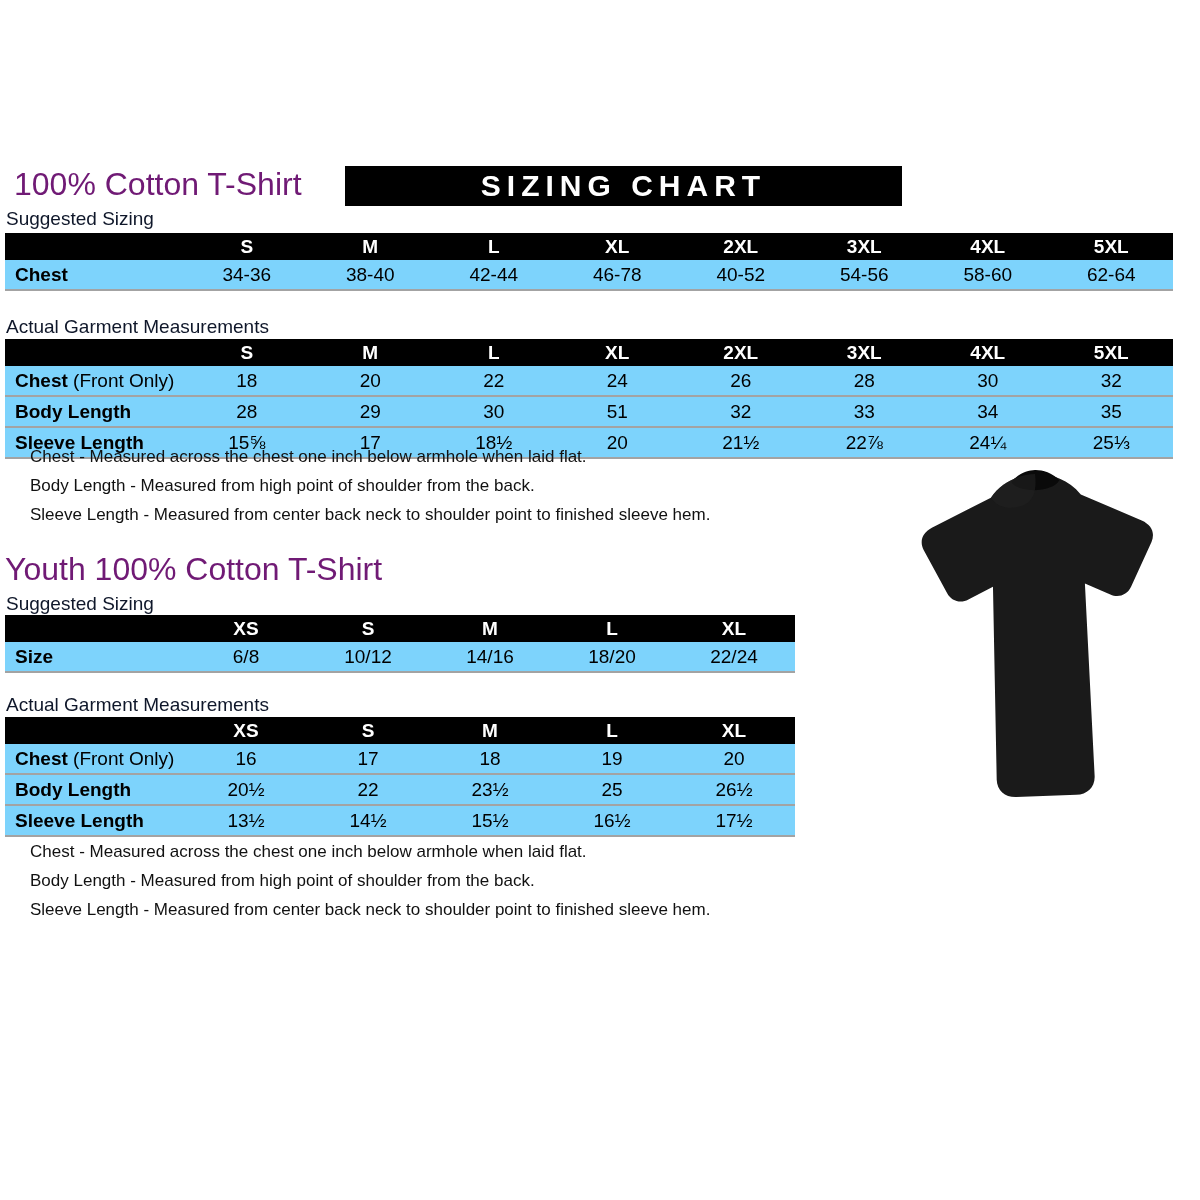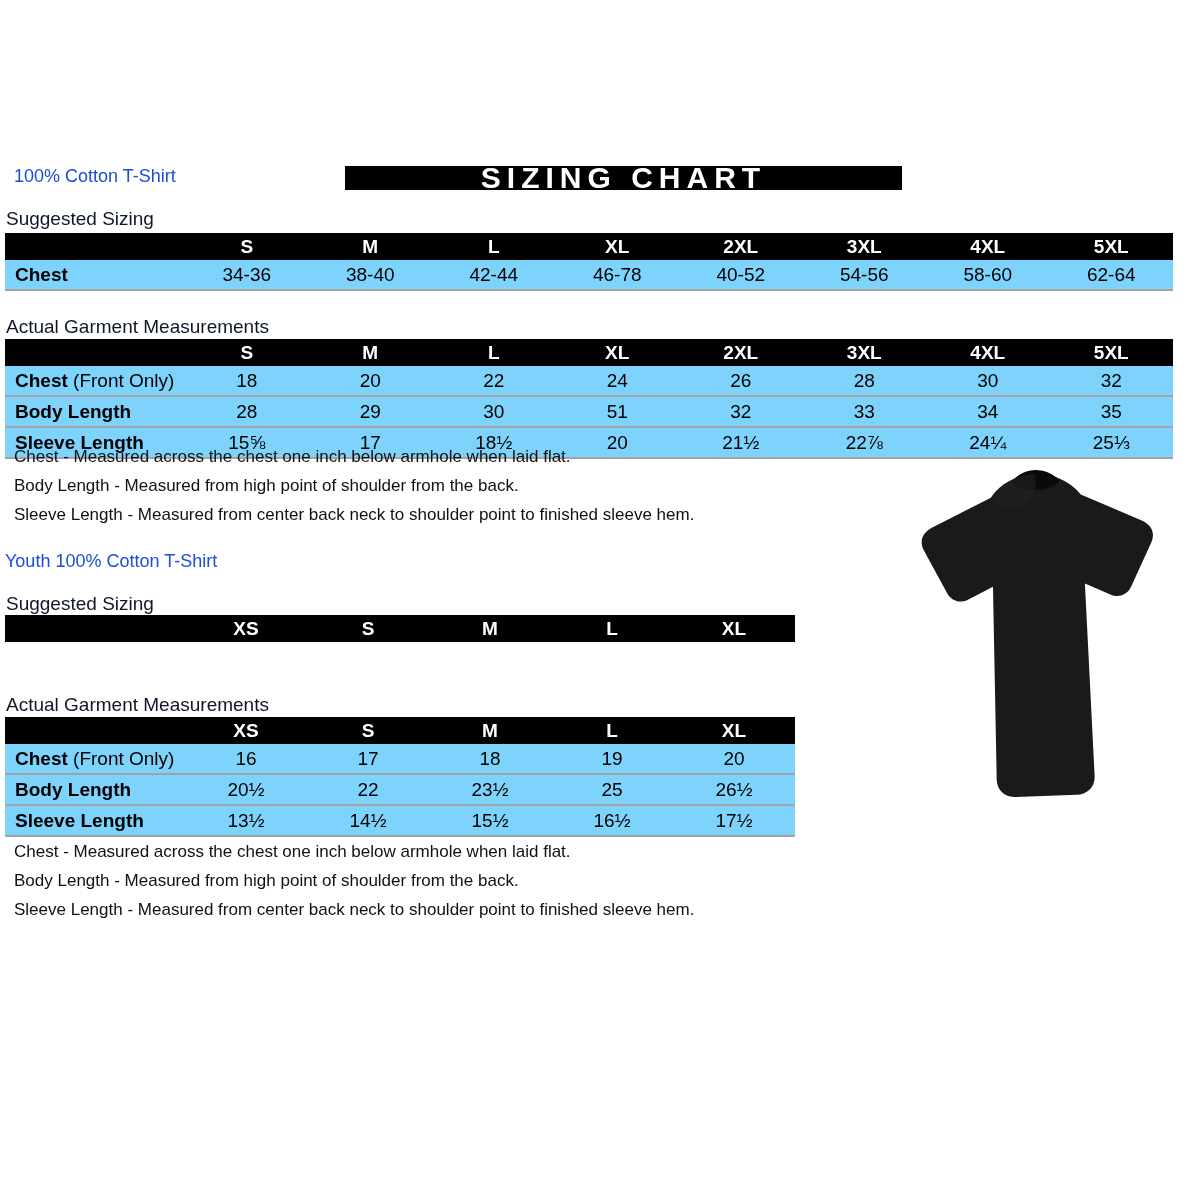--- a/index.html
+++ b/index.html
@@ -10,7 +10,7 @@
   }
   .abs{position:absolute;}
 
-  .title{font-size:18px;color:#1d4ed8;white-space:nowrap;text-align:right;}
+  .title{font-size:32px;color:#701a75;white-space:nowrap;text-align:right;}
   .title-adult{left:14px;top:166px;font-weight:400;}
   .title-youth{left:5px;top:551px;font-weight:400;}
 

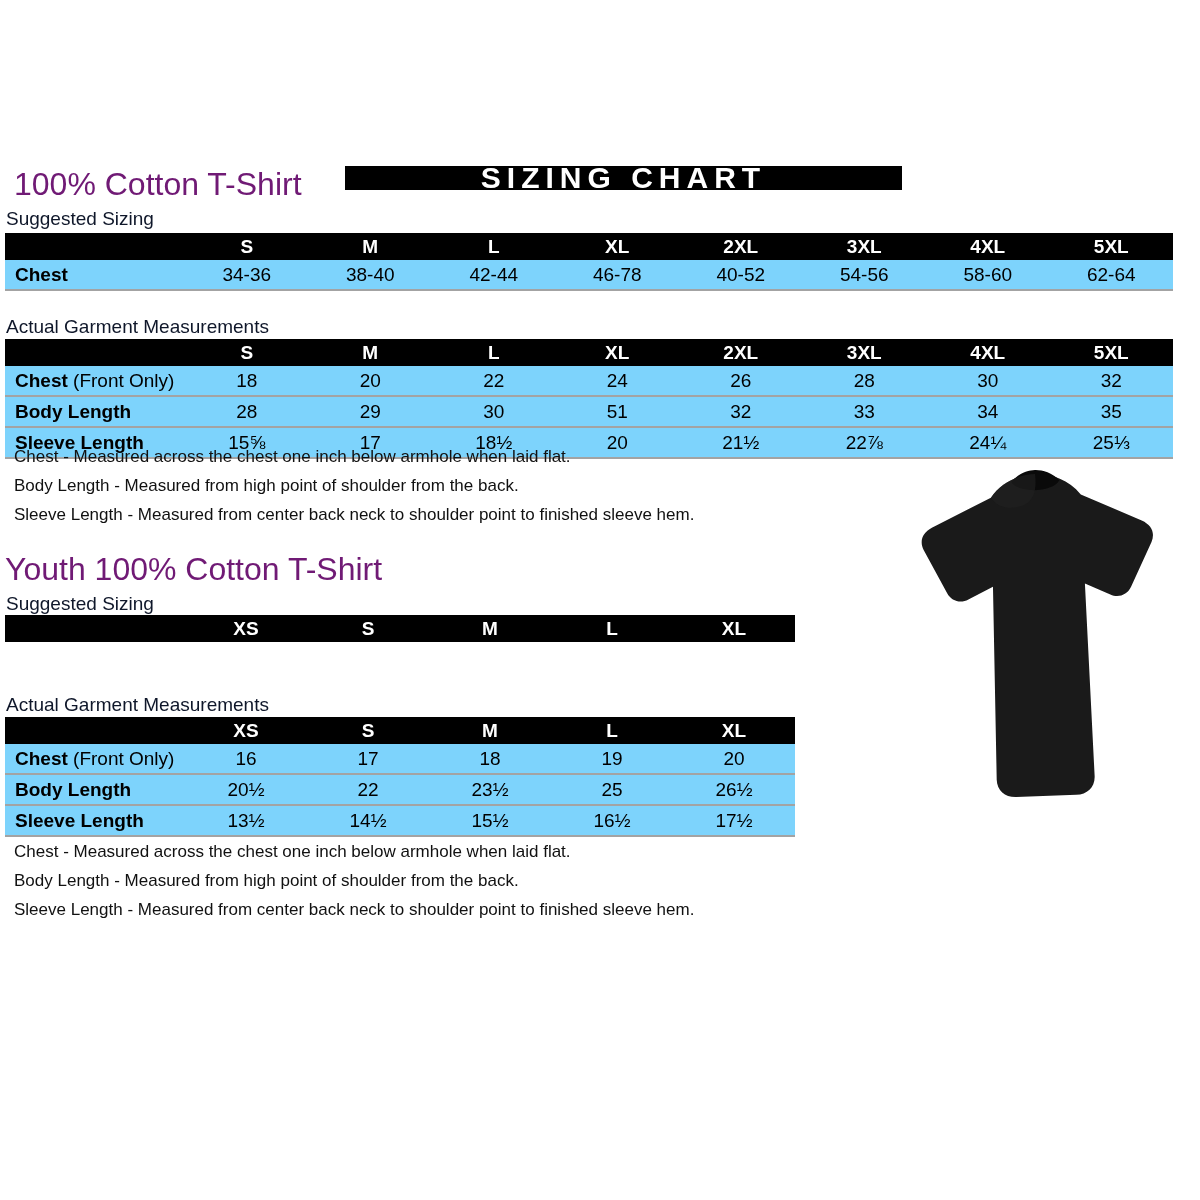--- a/index.html
+++ b/index.html
@@ -15,7 +15,7 @@
   .title-youth{left:5px;top:551px;font-weight:400;}
 
   .banner{
-    left:345px;top:166px;width:557px;height:24px;background:#000;
+    left:345px;top:166px;width:557px;height:40px;background:#000;
     color:#fff;display:flex;align-items:center;justify-content:center;
     font-weight:700;font-size:30px;letter-spacing:6px;white-space:nowrap;
   }

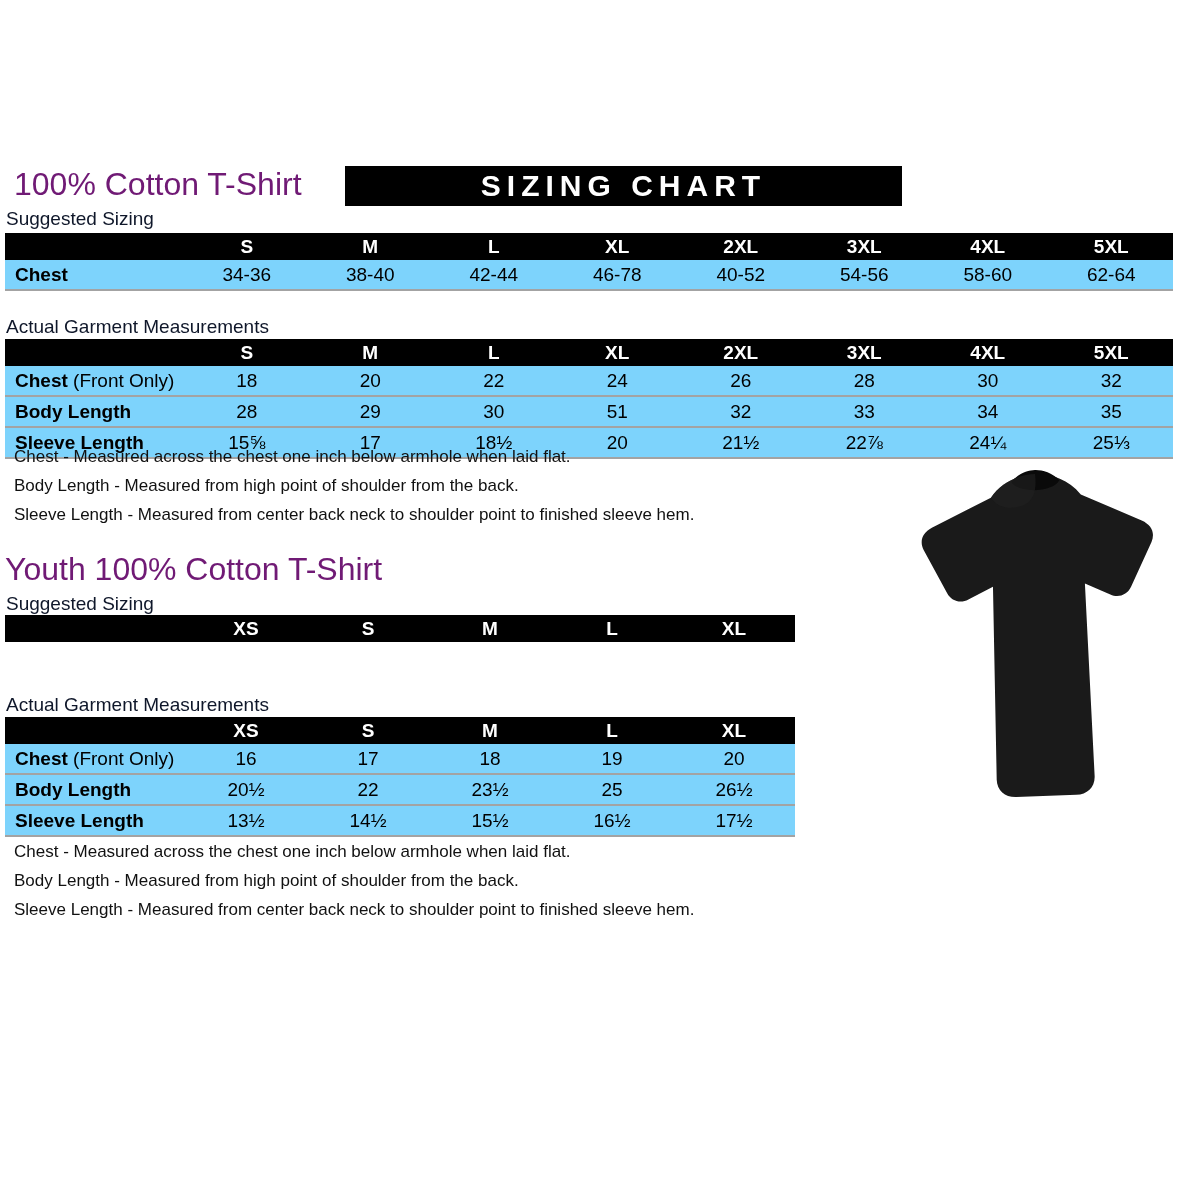--- a/index.html
+++ b/index.html
@@ -36,7 +36,7 @@
   .cell{flex:1;text-align:center;white-space:nowrap;}
   .hdr-spacer{width:180px;}
 
-  .notes p{margin:0 0 9px 0;font-size:17px;line-height:20px;color:#111;white-space:nowrap;}
+  .notes p{margin:0 0 9px 16px;font-size:17px;line-height:20px;color:#111;white-space:nowrap;}
 
   .tshirt-wrap{left:890px;top:468px;width:302px;height:352px;transform:rotate(-2deg);}
 </style>

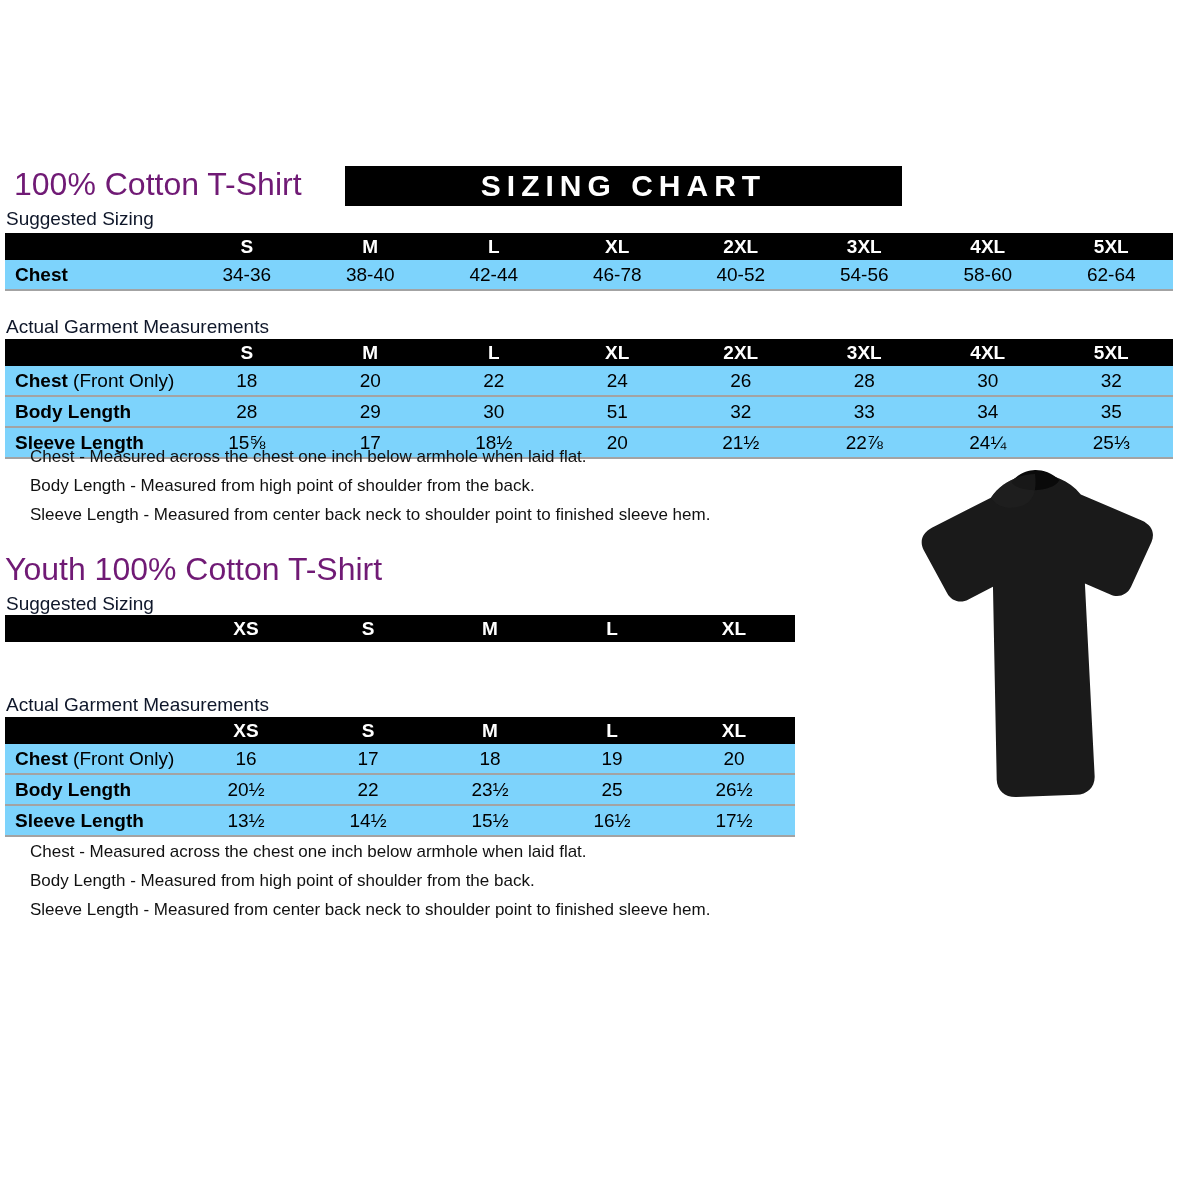--- a/index.html
+++ b/index.html
@@ -143,6 +143,14 @@
     <div class="cell">M</div>
     <div class="cell">L</div>
     <div class="cell">XL</div>
+  </div>
+  <div class="t-row">
+    <div class="lbl"><span>Size</span></div>
+    <div class="cell">6/8</div>
+    <div class="cell">10/12</div>
+    <div class="cell">14/16</div>
+    <div class="cell">18/20</div>
+    <div class="cell">22/24</div>
   </div>
 </div>
 

